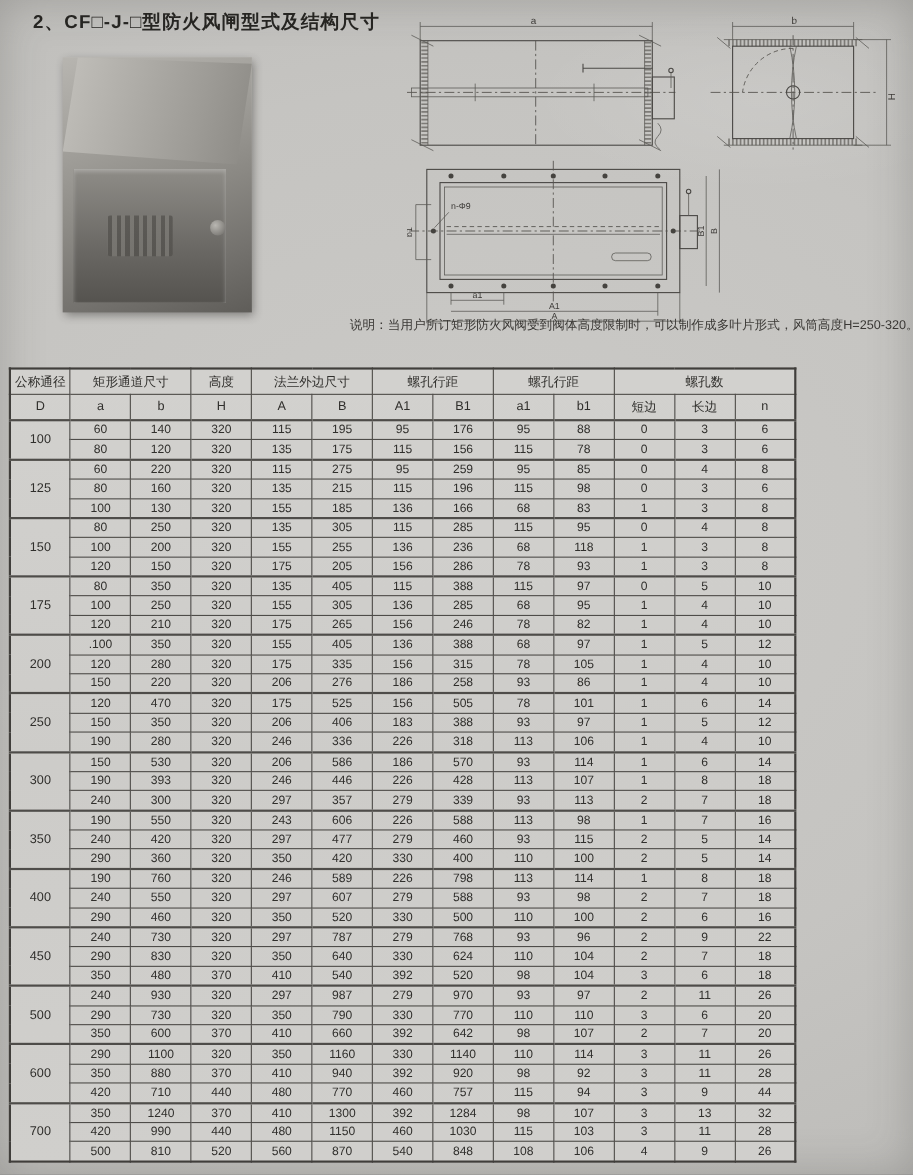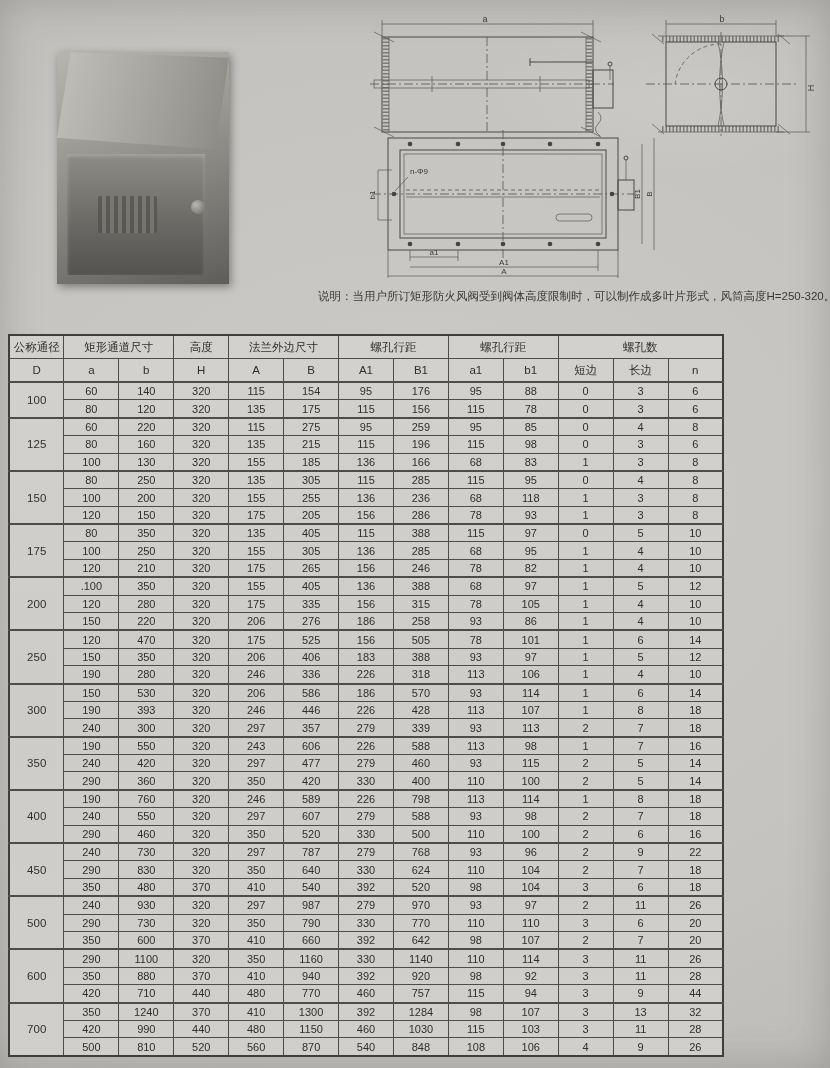--- a/index.html
+++ b/index.html
@@ -89,6 +89,7 @@
 
 <div id="page">
 
+  <div class="title">2、CF□-J-□型防火风闸型式及结构尺寸</div>
 
   <div class="photo">
     <div class="top-face"></div>

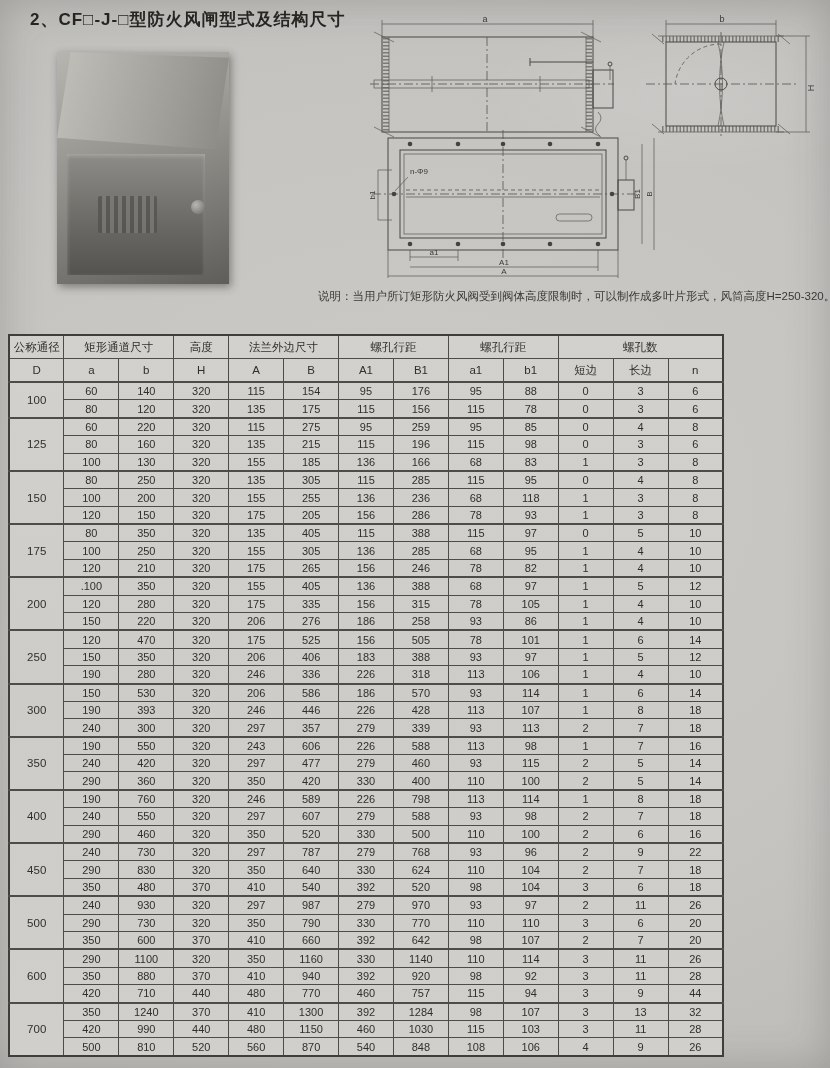--- a/index.html
+++ b/index.html
@@ -154,7 +154,7 @@
     </svg>
   </div>
 
-  <div class="drawing" style="left:370px;top:130px;">
+  <div class="drawing" style="left:370px;top:146px;">
     <svg width="290" height="148" viewBox="0 0 290 148">
       <rect x="18" y="8" width="230" height="112" class="dwg-line"></rect>
       <rect x="30" y="20" width="206" height="88" class="dwg-line"></rect>

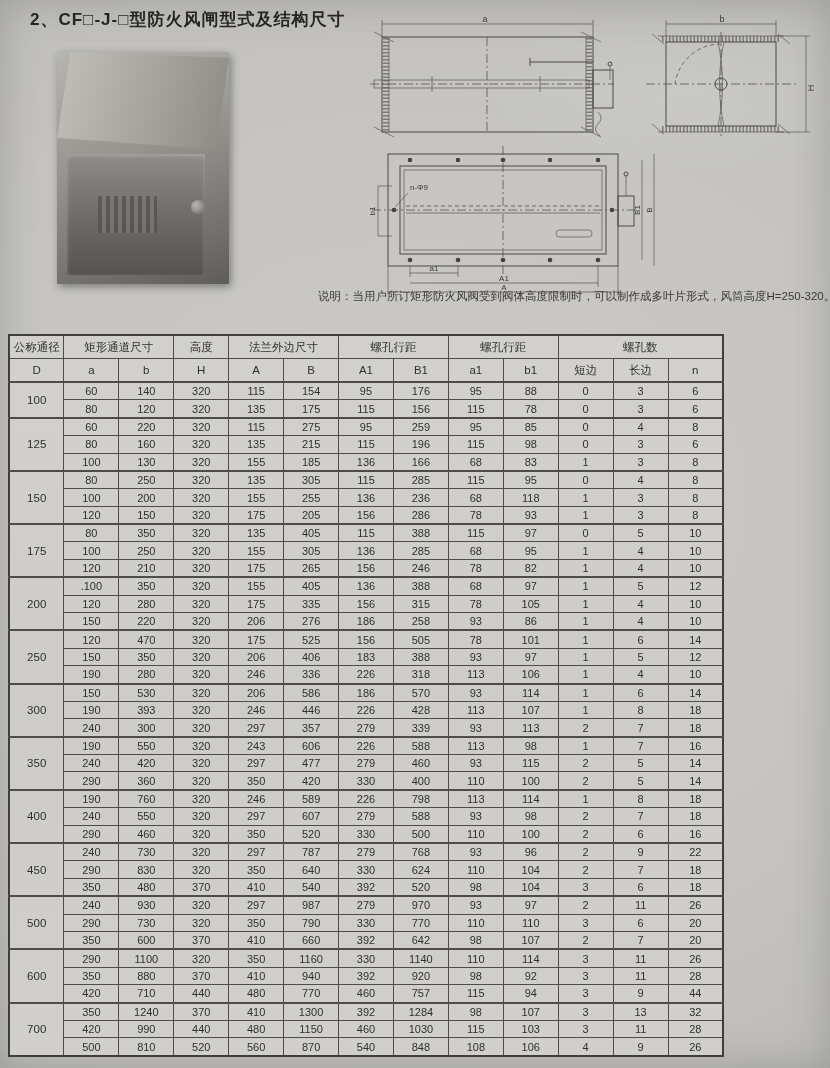--- a/index.html
+++ b/index.html
@@ -239,7 +239,7 @@
           <td>140</td>
           <td>320</td>
           <td>115</td>
-          <td>154</td>
+          <td>195</td>
           <td>95</td>
           <td>176</td>
           <td>95</td>

